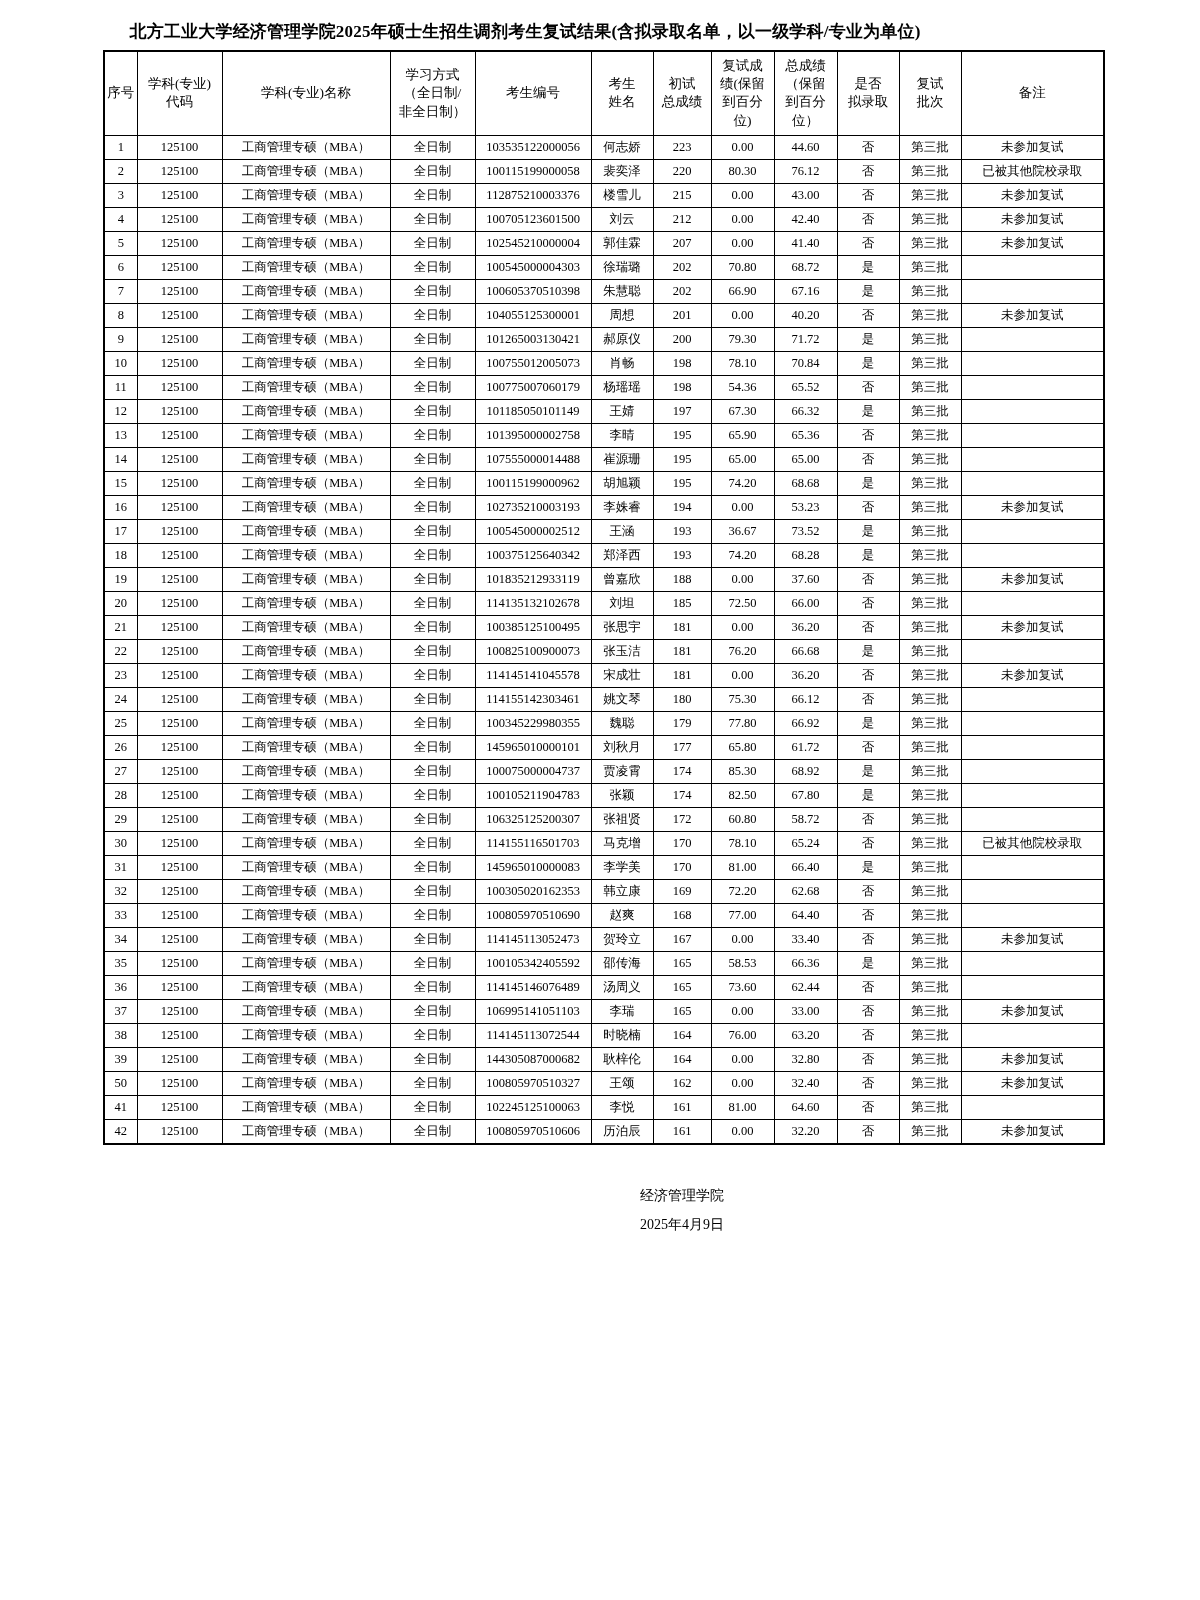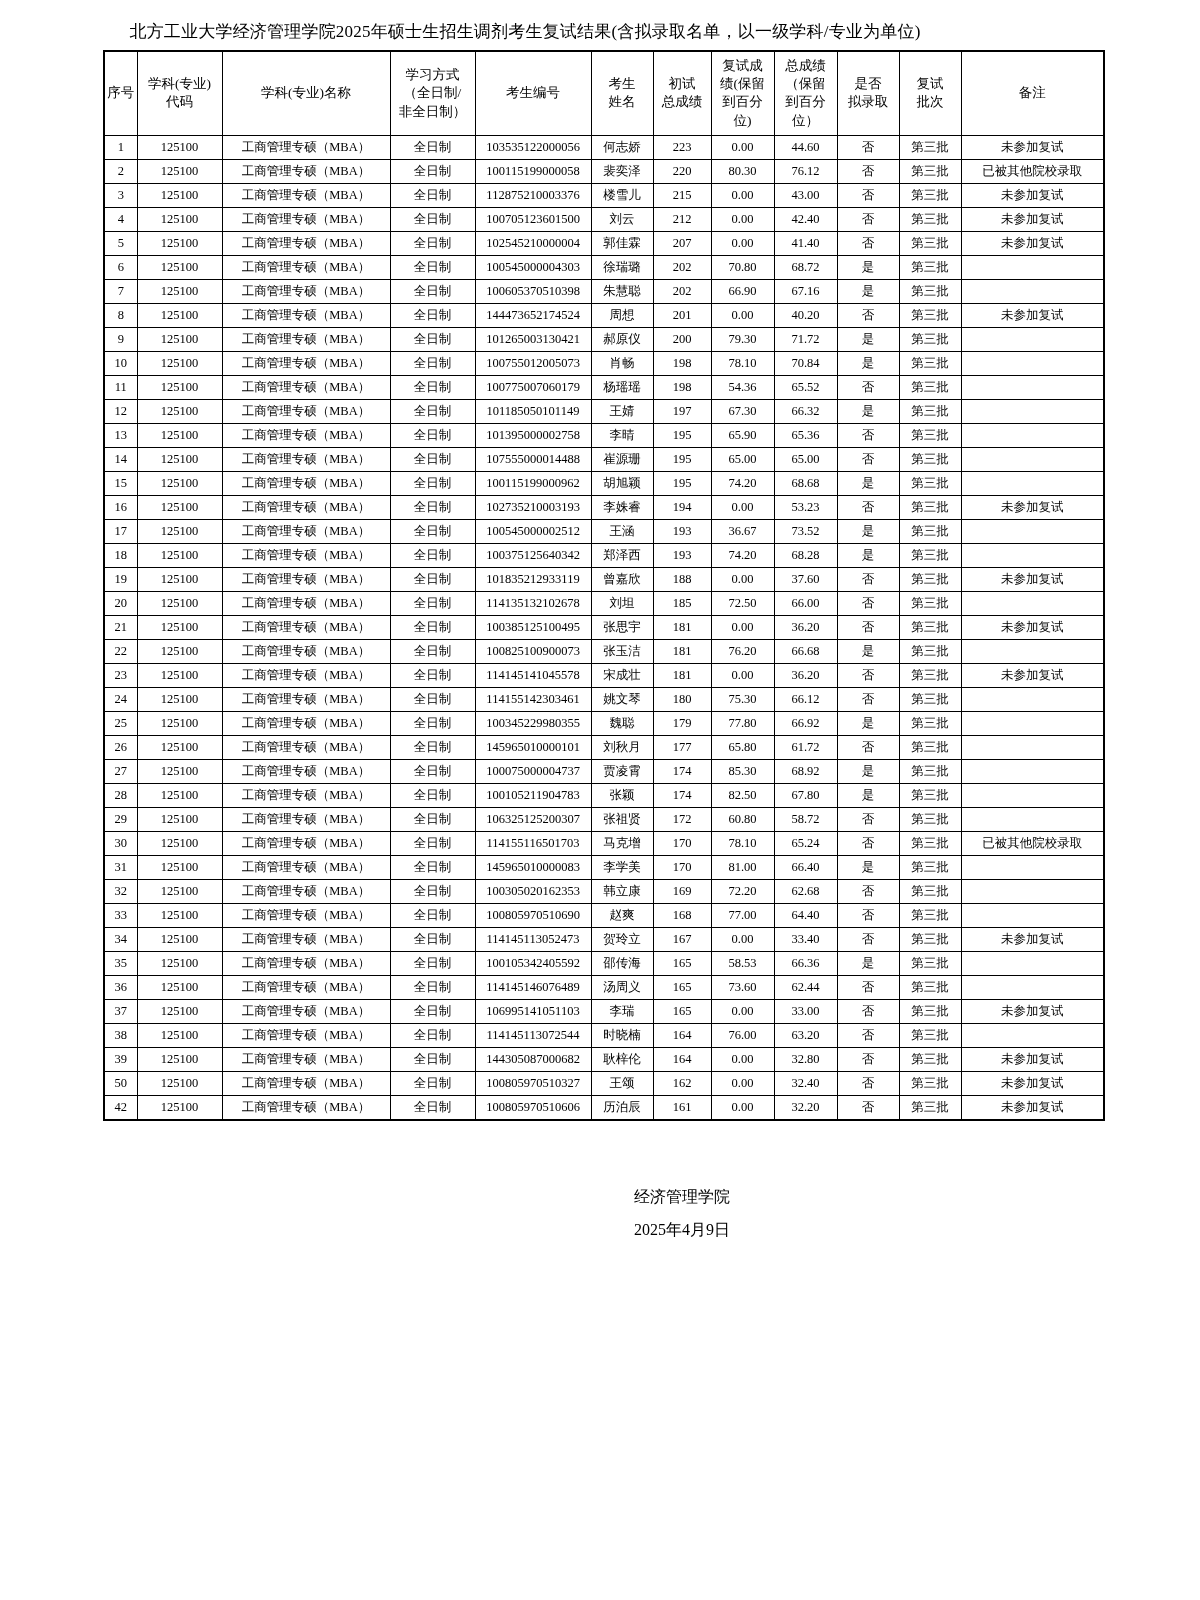--- a/index.html
+++ b/index.html
@@ -21,7 +21,7 @@
     padding-right: 150px;
     text-align: center;
     font-size: 17px;
-    font-weight: normal;
+    font-weight: bold;
     letter-spacing: 0.2px;
   }
   table.results {

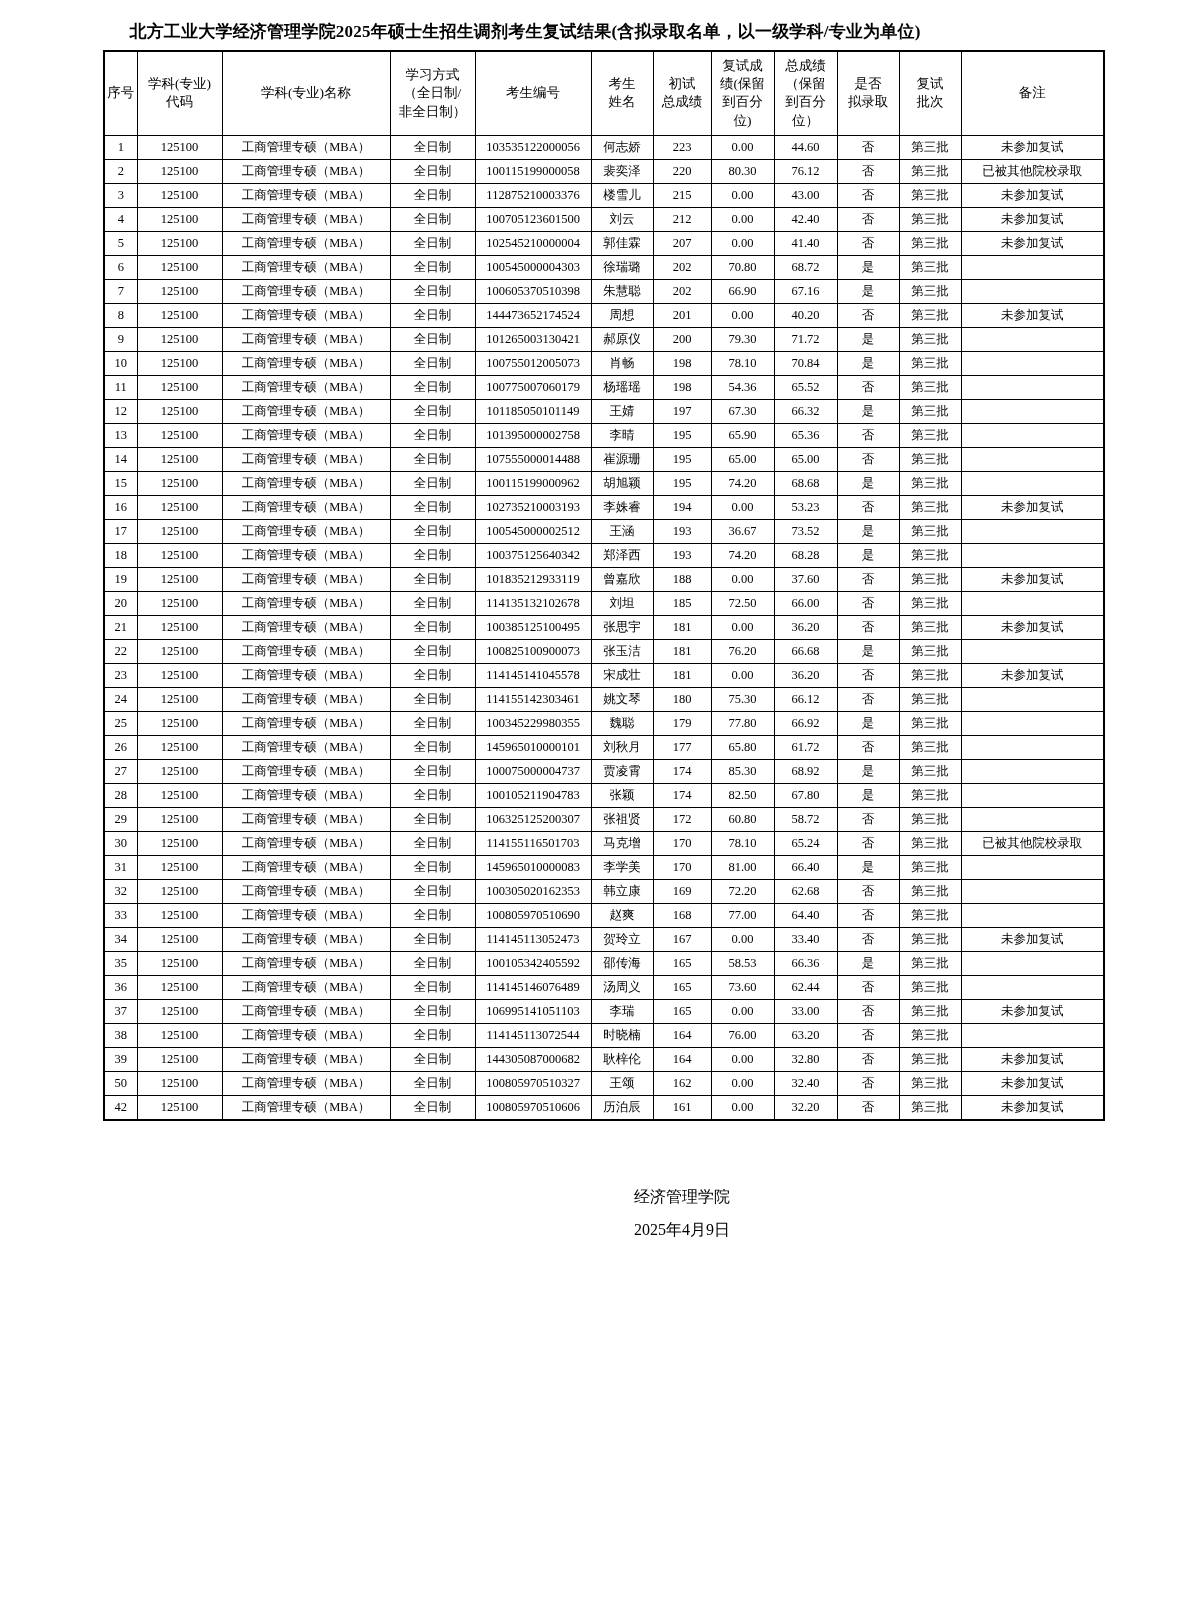--- a/index.html
+++ b/index.html
@@ -215,7 +215,7 @@
           <td>125100</td>
           <td>工商管理专硕（MBA）</td>
           <td>全日制</td>
-          <td>144473652174524</td>
+          <td>104055125300001</td>
           <td>周想</td>
           <td>201</td>
           <td>0.00</td>

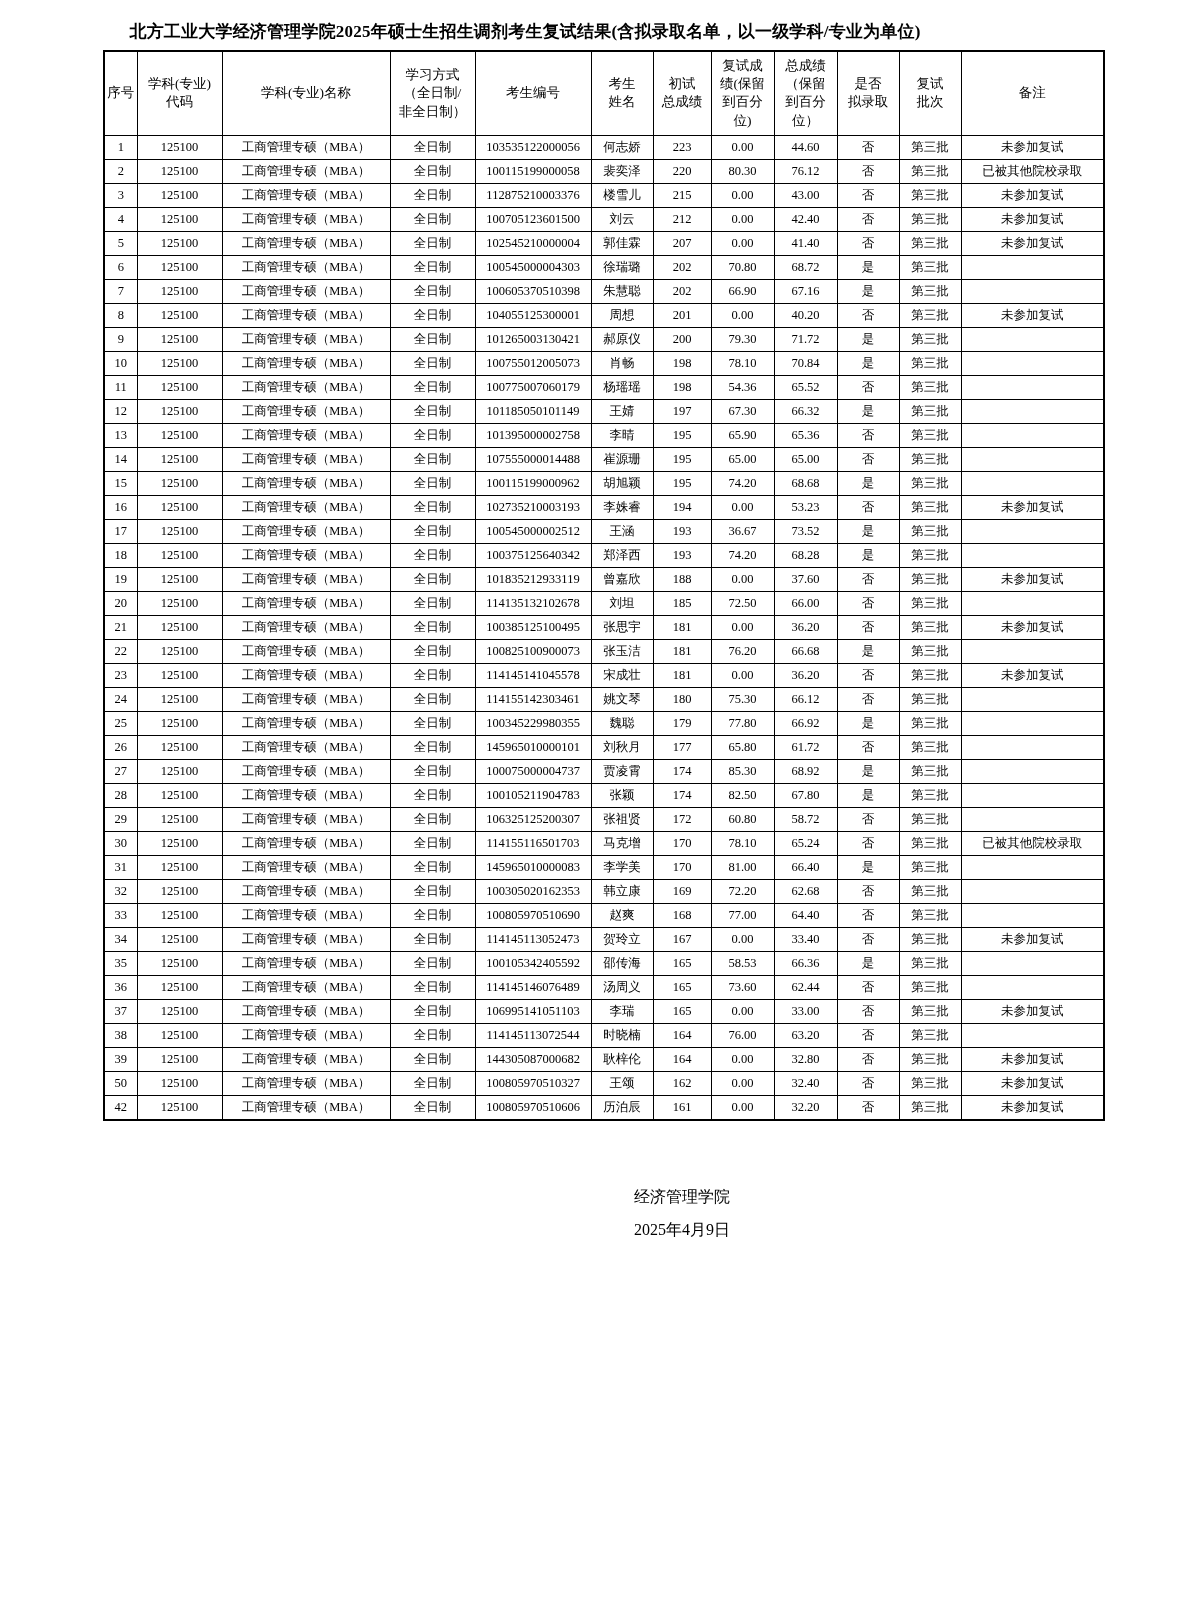--- a/index.html
+++ b/index.html
@@ -673,6 +673,20 @@
           <td>未参加复试</td>
         </tr>
         <tr>
+          <td>41</td>
+          <td>125100</td>
+          <td>工商管理专硕（MBA）</td>
+          <td>全日制</td>
+          <td>102245125100063</td>
+          <td>李悦</td>
+          <td>161</td>
+          <td>81.00</td>
+          <td>64.60</td>
+          <td>否</td>
+          <td>第三批</td>
+          <td></td>
+        </tr>
+        <tr>
           <td>42</td>
           <td>125100</td>
           <td>工商管理专硕（MBA）</td>

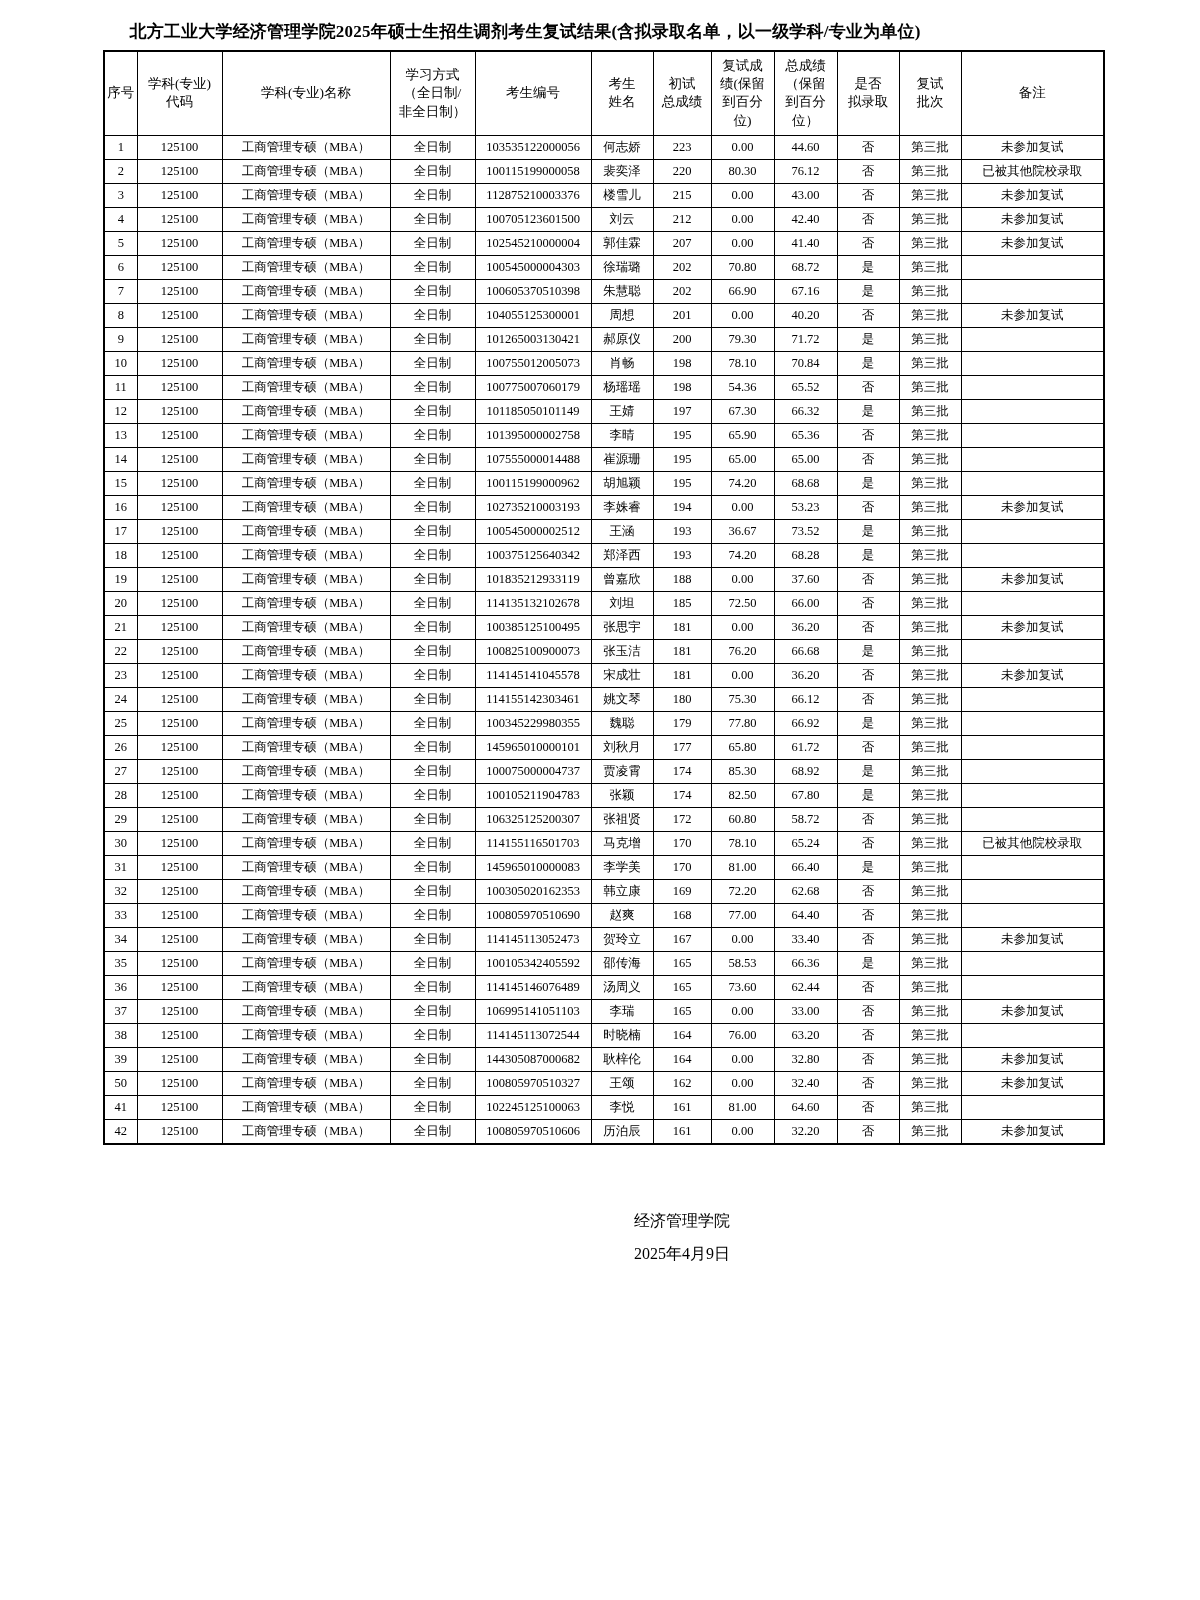--- a/index.html
+++ b/index.html
@@ -54,9 +54,9 @@
   .footer {
     width: 240px;
     margin-left: 562px;
-    margin-top: 59px;
+    margin-top: 36px;
     text-align: center;
-    font-size: 16px;
+    font-size: 14px;
     line-height: 2.1;
   }
 </style>

